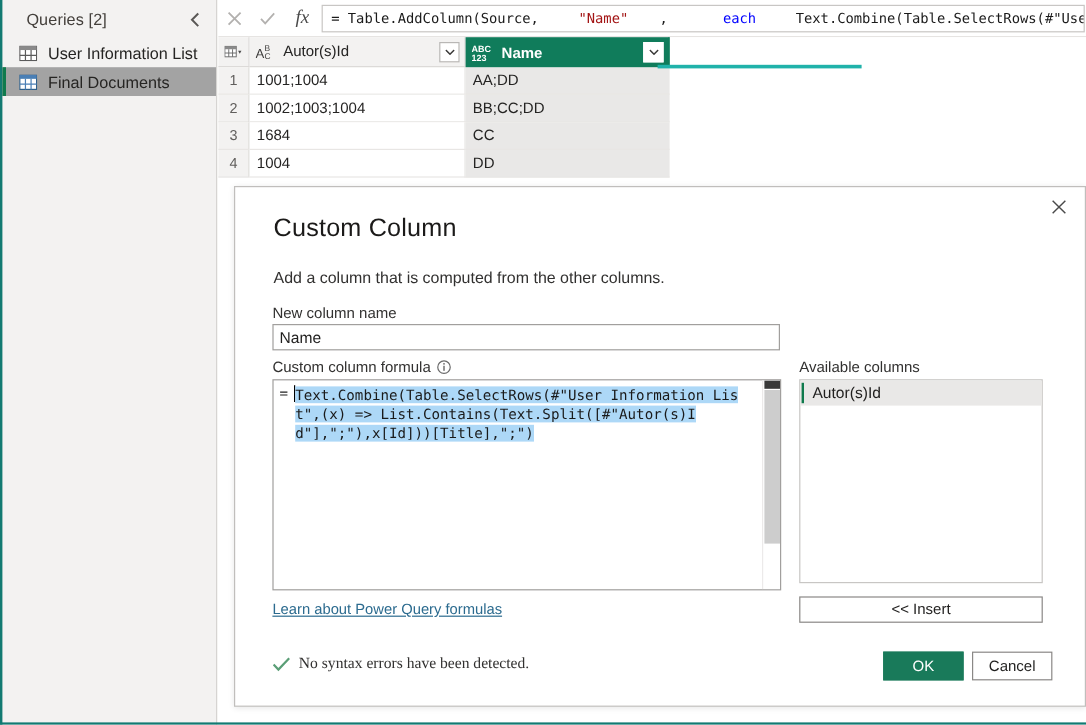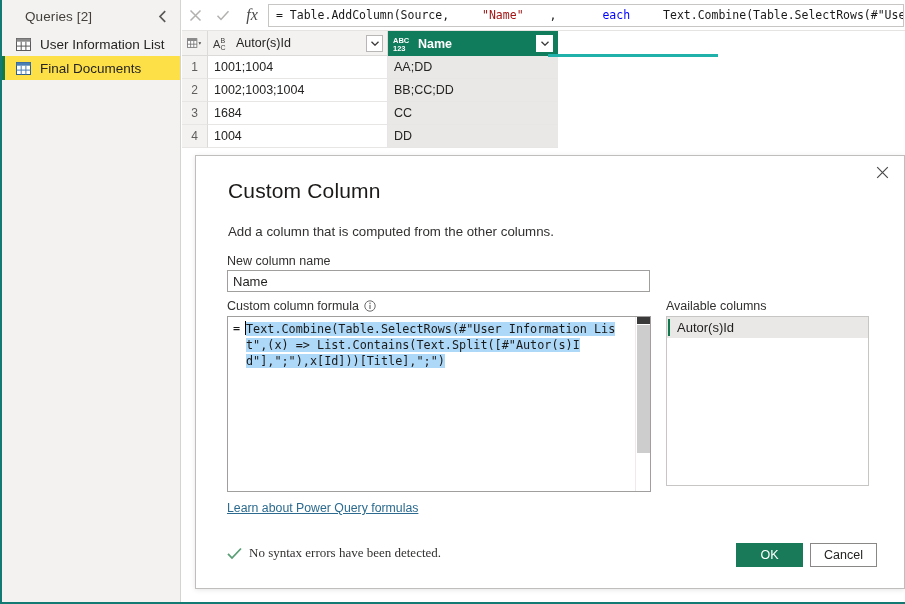--- a/index.html
+++ b/index.html
@@ -31,8 +31,7 @@
     height: 32px;
     display: flex;
     align-items: center;
-    padding-left: 2px;
-    margin-left: 21px;
+    padding-left: 20px;
   }
   #queries-title {
     font-size: 13.5px;

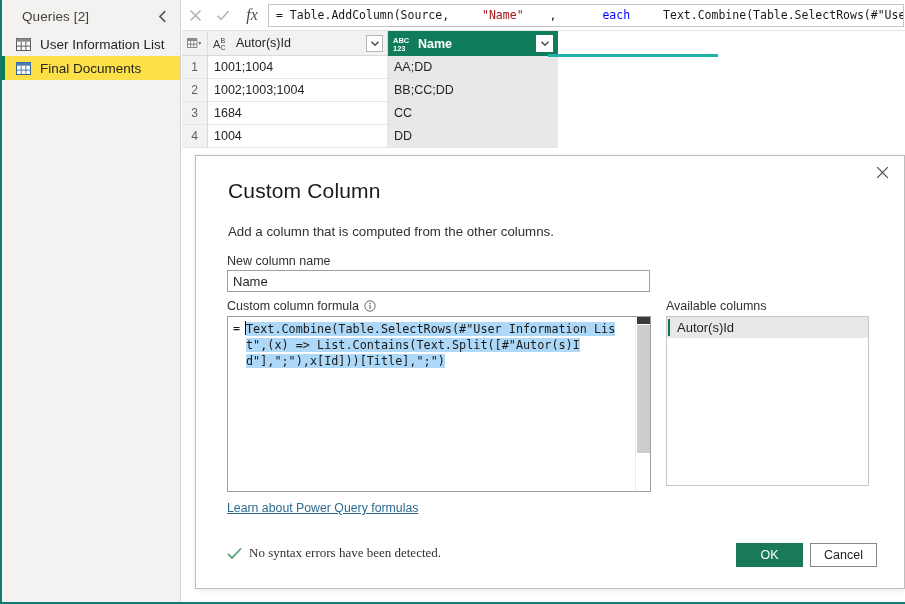--- a/index.html
+++ b/index.html
@@ -59,7 +59,7 @@
     box-sizing: border-box;
   }
   .query-item.selected {
-    background: #fde047;
+    background: #a3a3a3;
   }
   .query-item.selected::before {
     content: "";

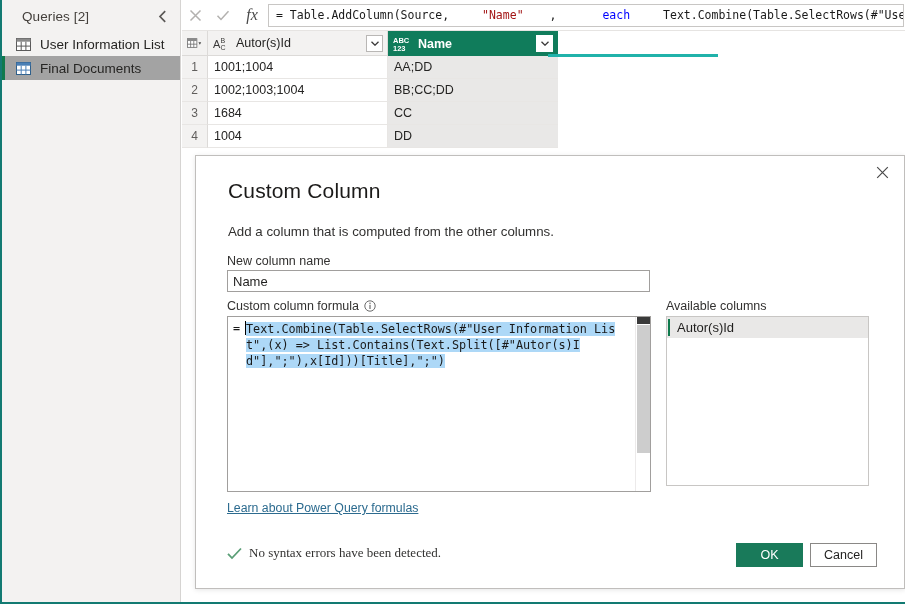--- a/index.html
+++ b/index.html
@@ -633,6 +633,7 @@
         <span>Autor(s)Id</span>
       </div>
     </div>
+    <div id="insert-btn">&lt;&lt; Insert</div>
 
     <div id="status">
       <svg id="check-icon" width="15" height="13" viewBox="0 0 15 13" aria-hidden="true">

